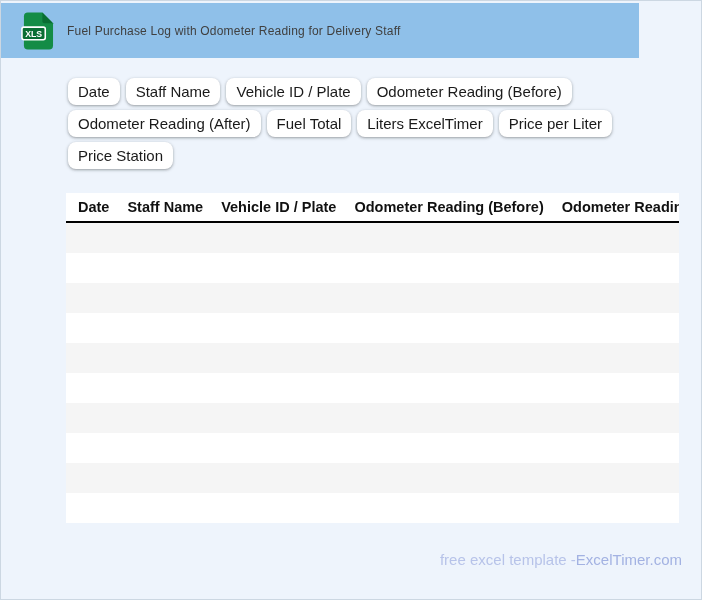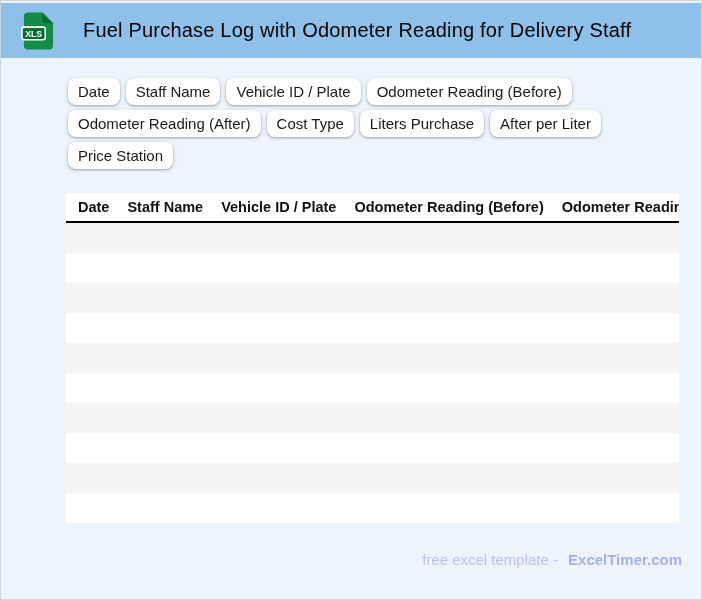--- a/index.html
+++ b/index.html
@@ -23,7 +23,7 @@
     overflow:hidden;
   }
   .header-bar{
-    margin-top:2px;width:702px;height:55px;
+    margin-top:2px;width:638px;height:55px;
     background:var(--header-bg);
     display:flex;align-items:center;
     box-sizing:border-box;padding-left:20px;

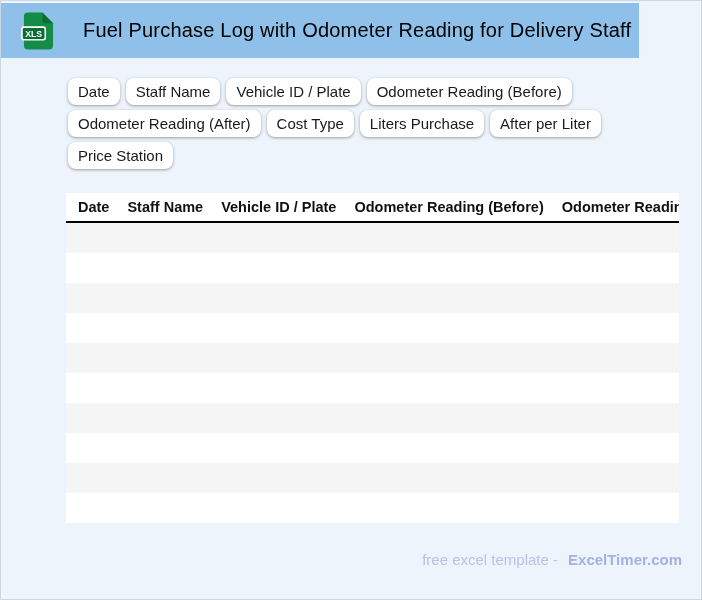--- a/index.html
+++ b/index.html
@@ -30,8 +30,8 @@
   }
   .xls-svg{width:33px;height:40px;flex:0 0 auto;}
   .page-title{
-    color:#000000;font-size:20px;font-weight:400;
-    margin-left:29px;white-space:nowrap;letter-spacing:0.2px;
+    color:#404040;font-size:12px;font-weight:400;
+    margin-left:13px;white-space:nowrap;letter-spacing:0.2px;
   }
   .chips{margin:20px 8px 0 67px;display:flex;flex-direction:column;gap:5px;}
   .chip-row{display:flex;gap:6px;}

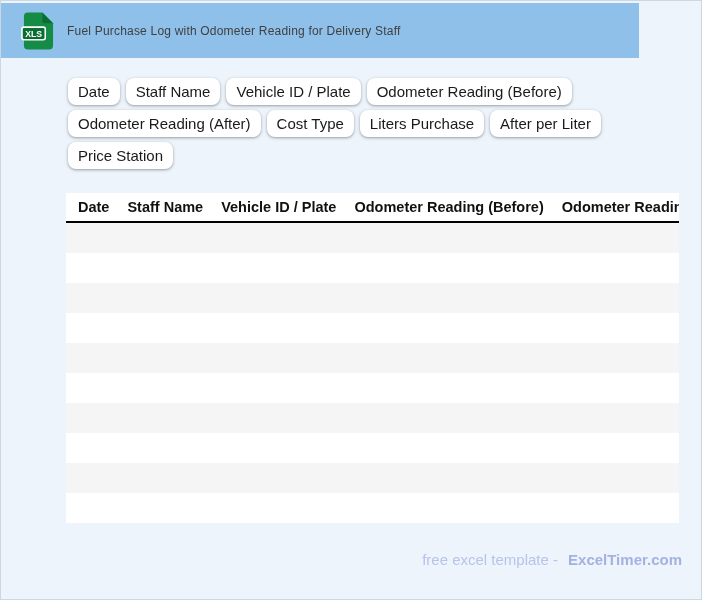--- a/index.html
+++ b/index.html
@@ -84,7 +84,7 @@
       </div>
       <div class="chip-row">
         <span class="chip">Odometer Reading (After)</span>
-        <span class="chip">Cost Type</span>
+        <span class="chip">Fuel Total</span>
         <span class="chip">Liters Purchase</span>
         <span class="chip">After per Liter</span>
       </div>

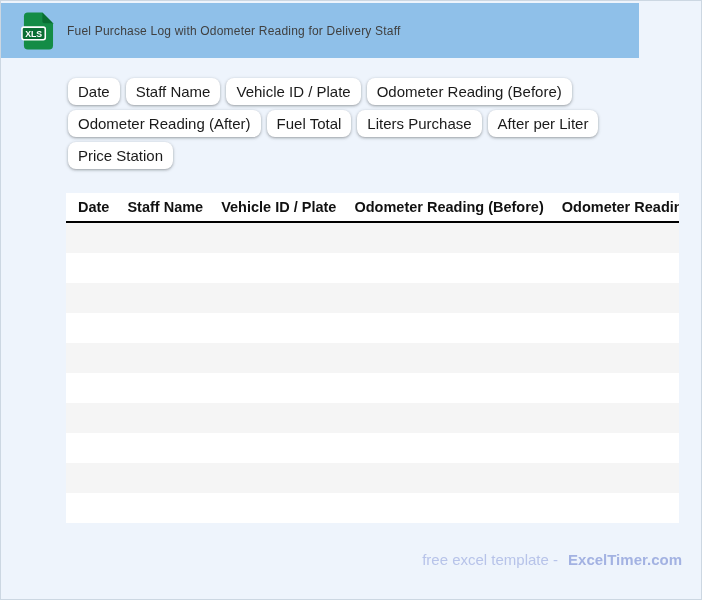--- a/index.html
+++ b/index.html
@@ -85,7 +85,7 @@
       <div class="chip-row">
         <span class="chip">Odometer Reading (After)</span>
         <span class="chip">Fuel Total</span>
-        <span class="chip">Liters Purchase</span>
+        <span class="chip">Liters ExcelTimer</span>
         <span class="chip">After per Liter</span>
       </div>
       <div class="chip-row">

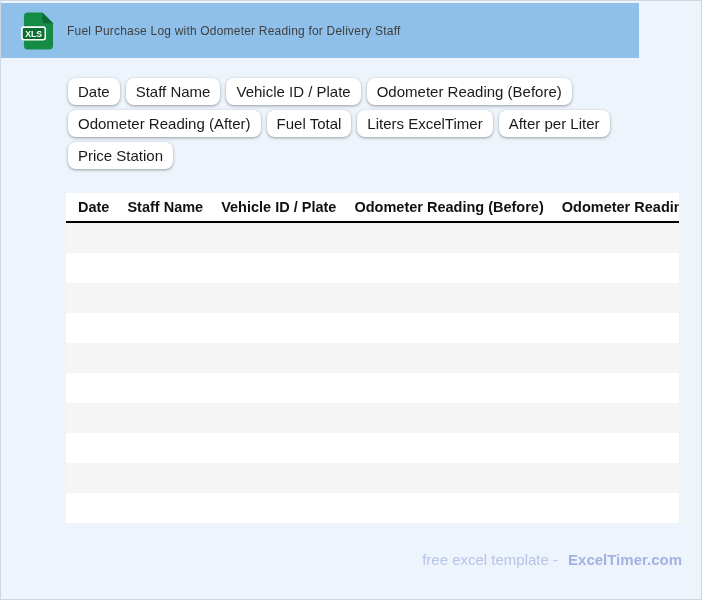--- a/index.html
+++ b/index.html
@@ -86,7 +86,7 @@
         <span class="chip">Odometer Reading (After)</span>
         <span class="chip">Fuel Total</span>
         <span class="chip">Liters ExcelTimer</span>
-        <span class="chip">After per Liter</span>
+        <span class="chip">Price per Liter</span>
       </div>
       <div class="chip-row">
         <span class="chip">Price Station</span>

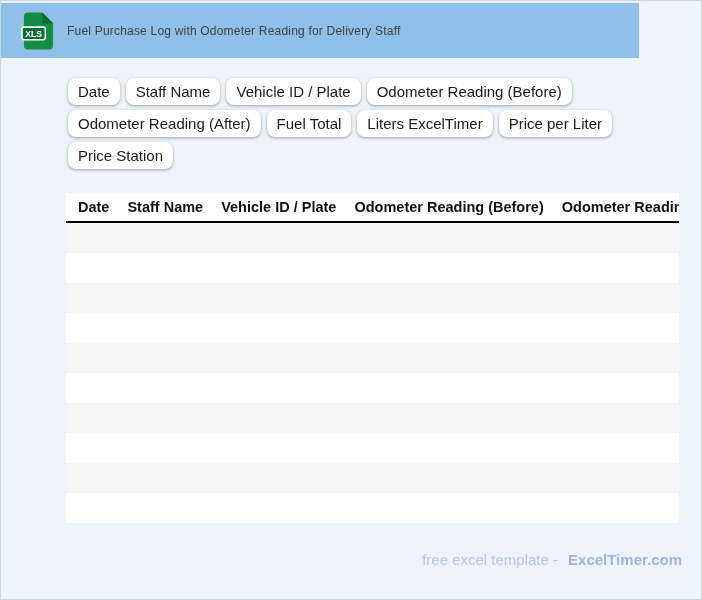--- a/index.html
+++ b/index.html
@@ -58,7 +58,7 @@
     font-size:15px;line-height:21px;
   }
   .footer-prefix{color:var(--footer-prefix);text-align:right;}
-  .footer-brand{color:var(--footer-brand);font-weight:bold;margin-left:10px;}
+  .footer-brand{color:var(--footer-brand);font-weight:normal;}
 </style>
 </head>
 <body>

